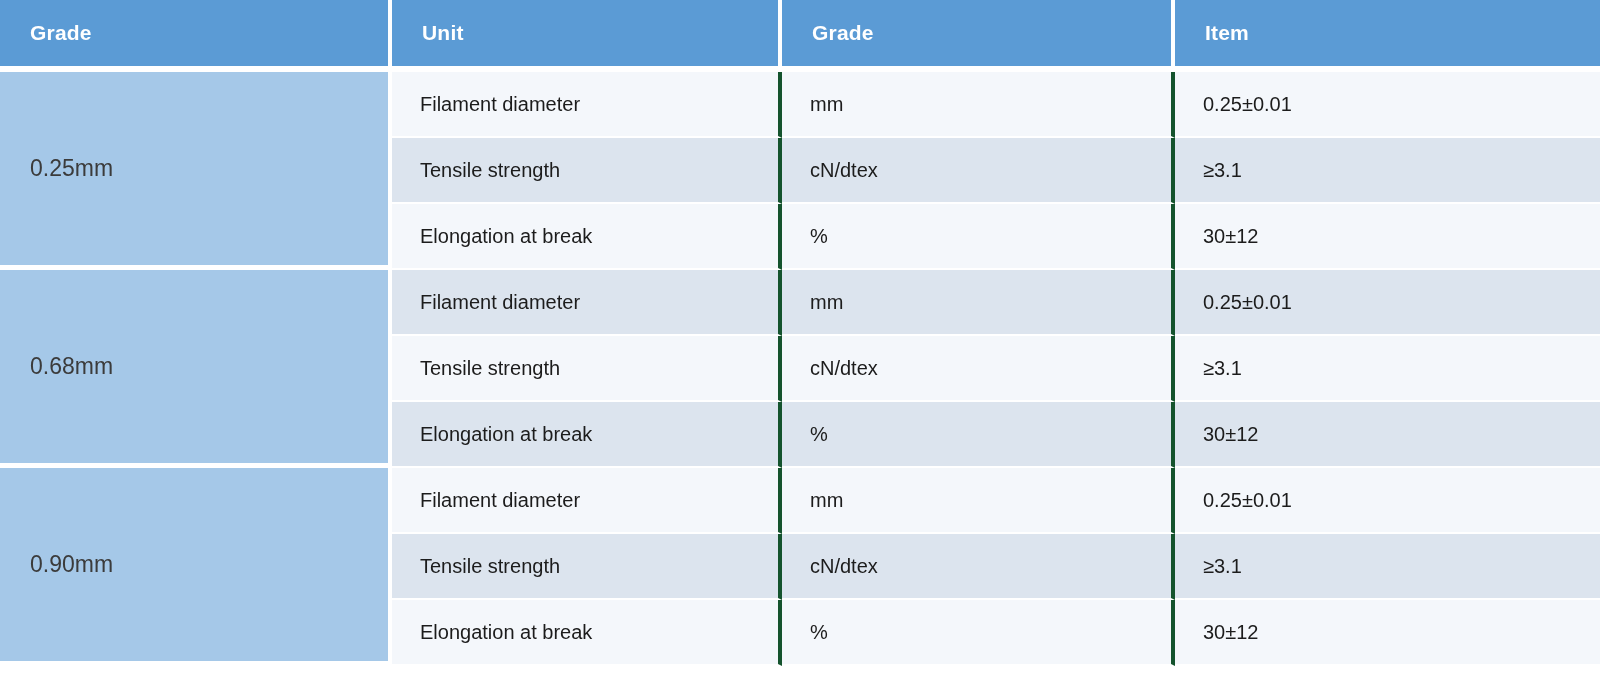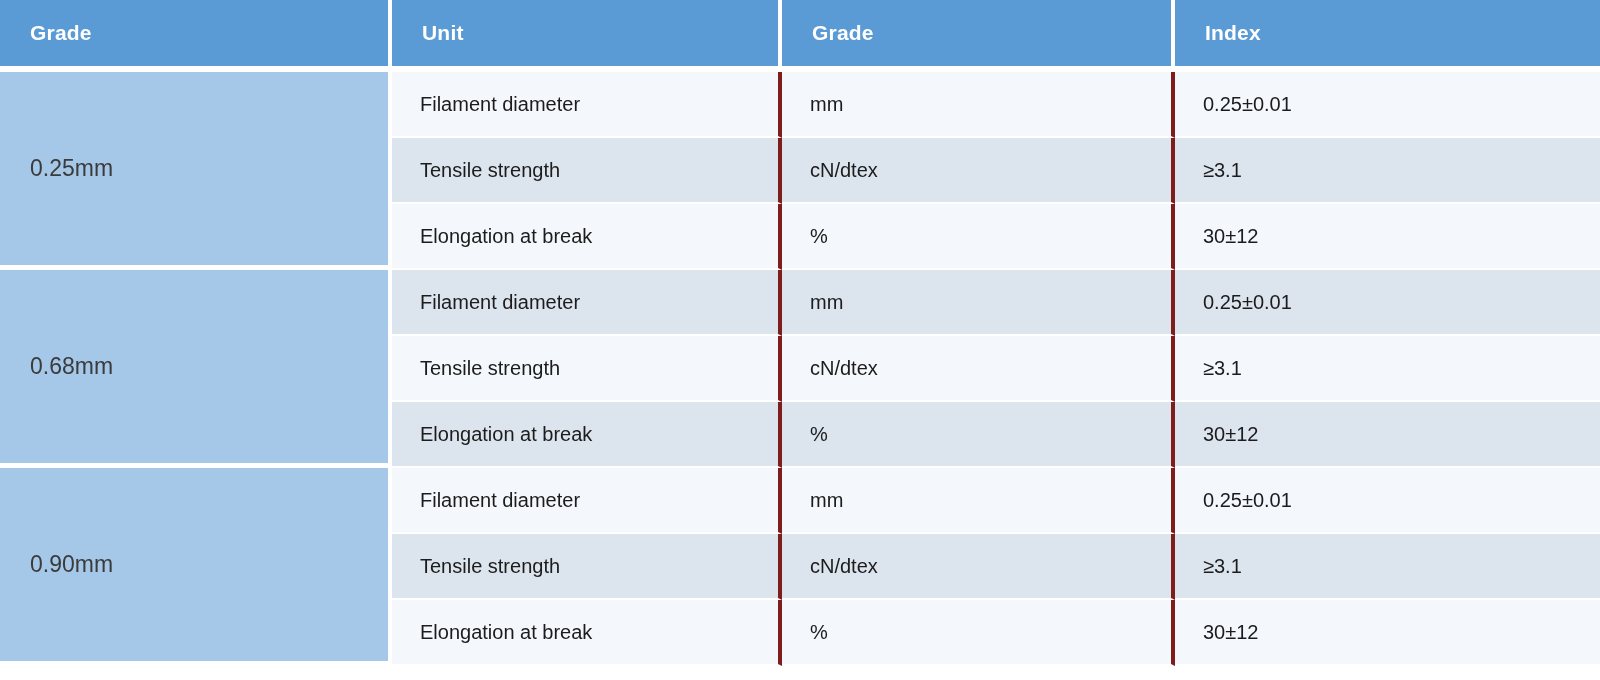--- a/index.html
+++ b/index.html
@@ -87,7 +87,7 @@
       <th>Grade</th>
       <th>Unit</th>
       <th>Grade</th>
-      <th class="last">Index</th>
+      <th class="last">Item</th>
     </tr>
   </thead>
   <tbody>

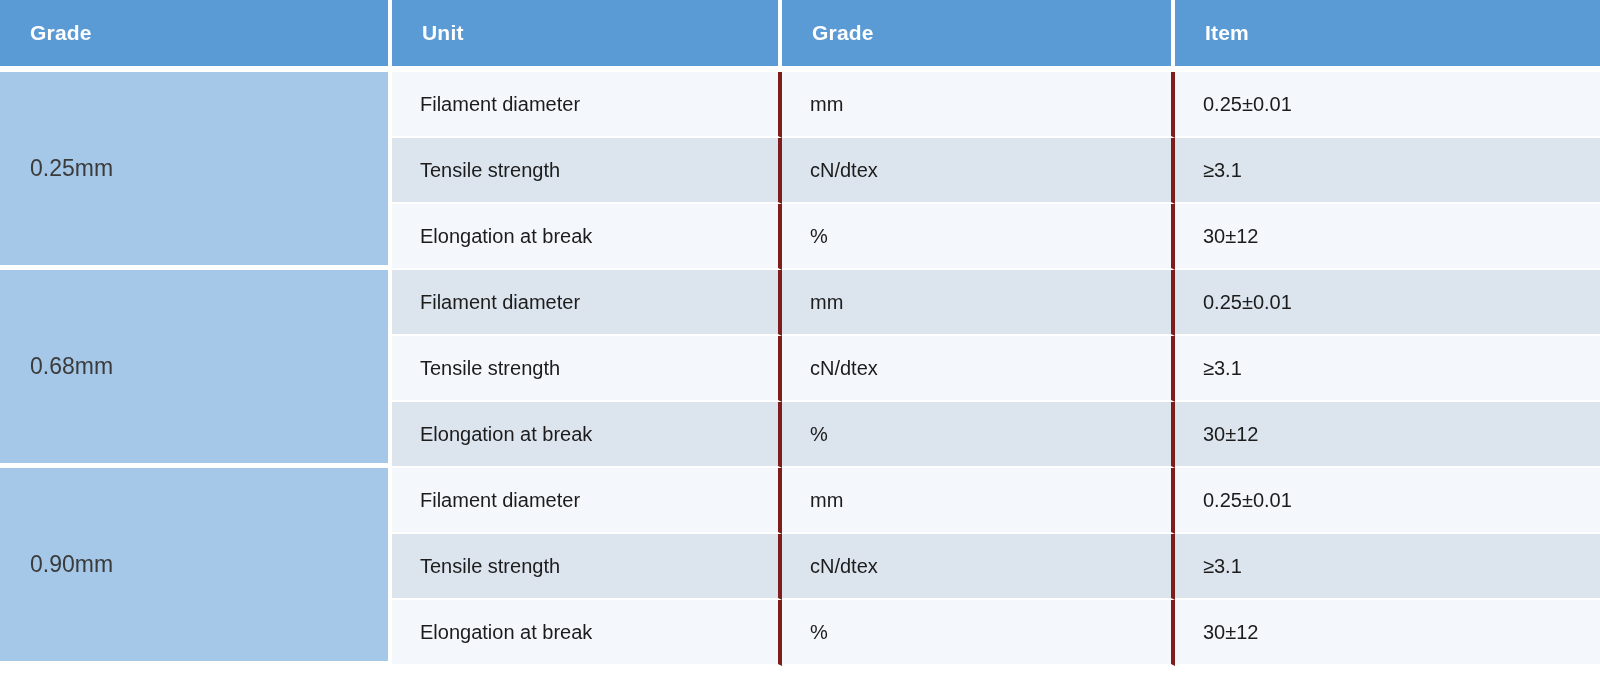--- a/index.html
+++ b/index.html
@@ -62,7 +62,7 @@
     height: 66px;
     padding: 0 0 0 28px;
     vertical-align: middle;
-    border-right: 4px solid #7f1d1d;
+    border-right: 4px solid #14532d;
     border-bottom: 2px solid #ffffff;
     box-sizing: border-box;
     white-space: nowrap;

